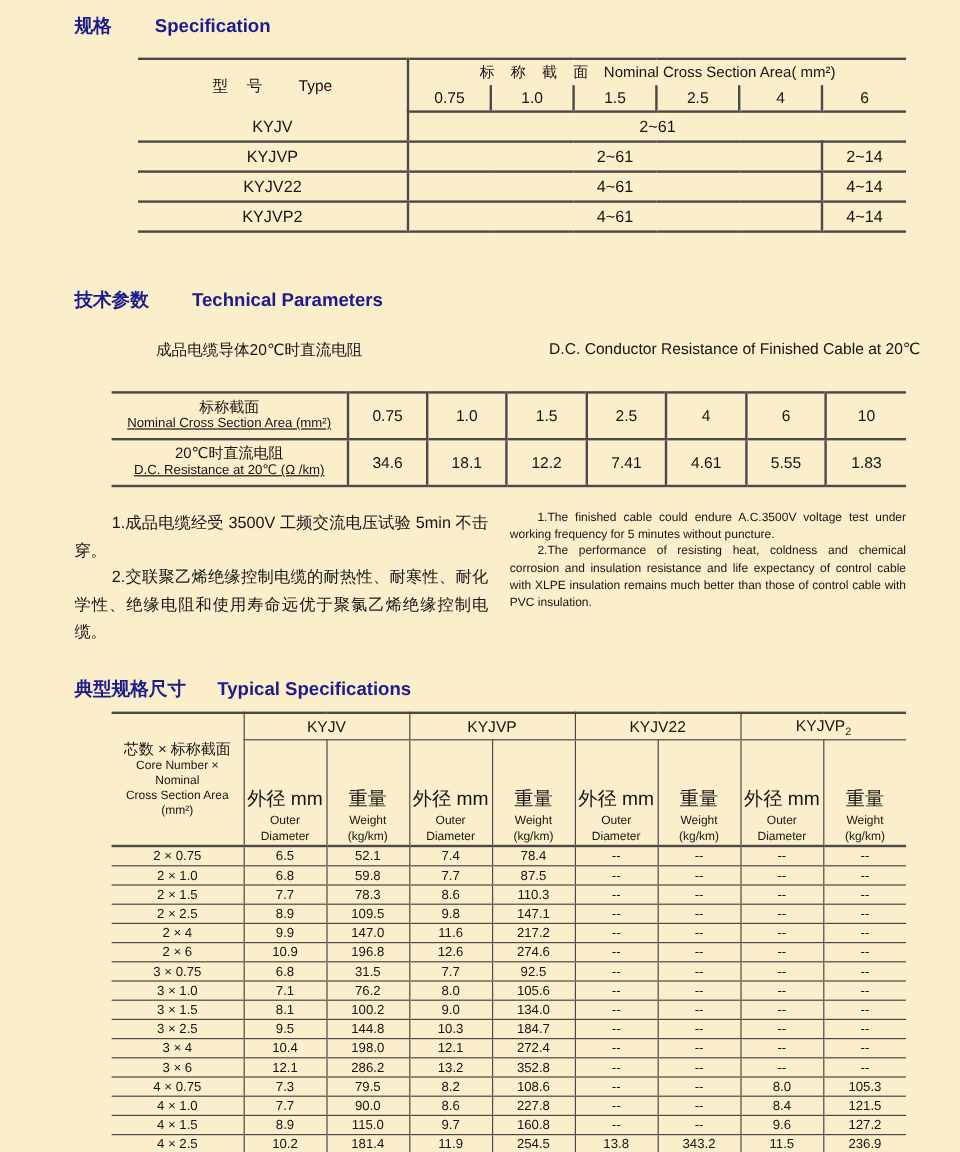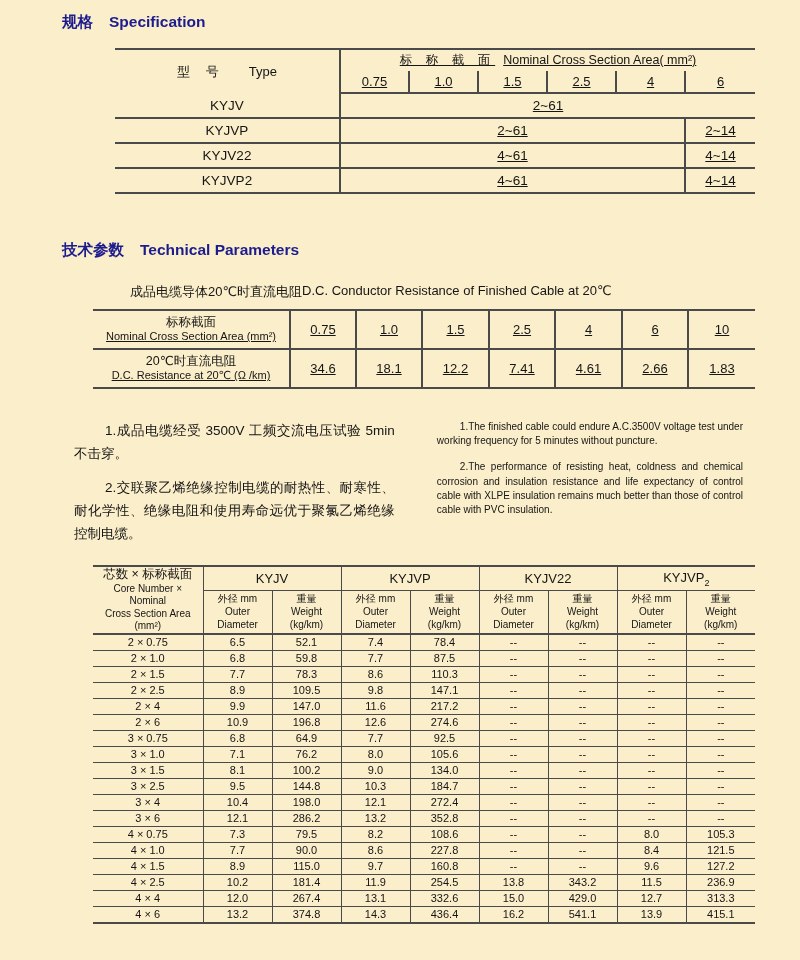--- a/index.html
+++ b/index.html
@@ -20,7 +20,7 @@
   }
   
   .heading{
-    display:flex;align-items:baseline;gap:16px;
+    display:flex;align-items:baseline;gap:36px;
     margin-left:62px;
     color:var(--navy);
     font-weight:bold;

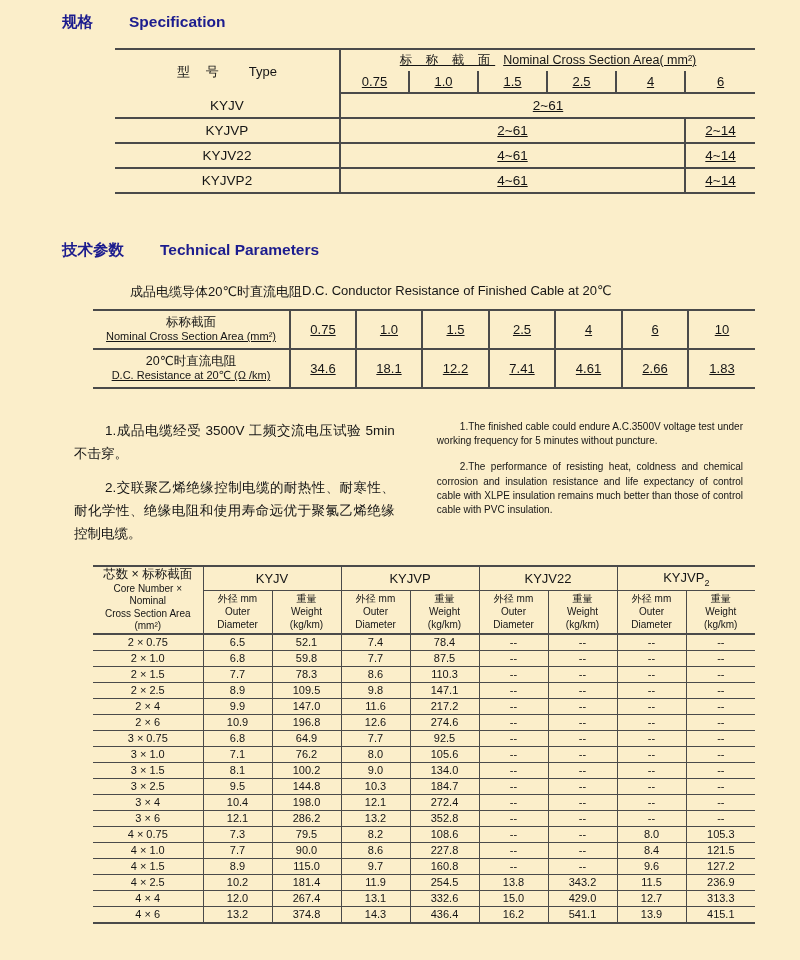--- a/index.html
+++ b/index.html
@@ -34,7 +34,7 @@
     padding:0 2px;
     color:var(--ink);
   }
-  .vl{border-left:2px solid var(--bd);text-decoration:underline;}
+  .vl{border-left:2px solid var(--bd);}
   .vl1{border-left:1px solid var(--bd);}
 
   

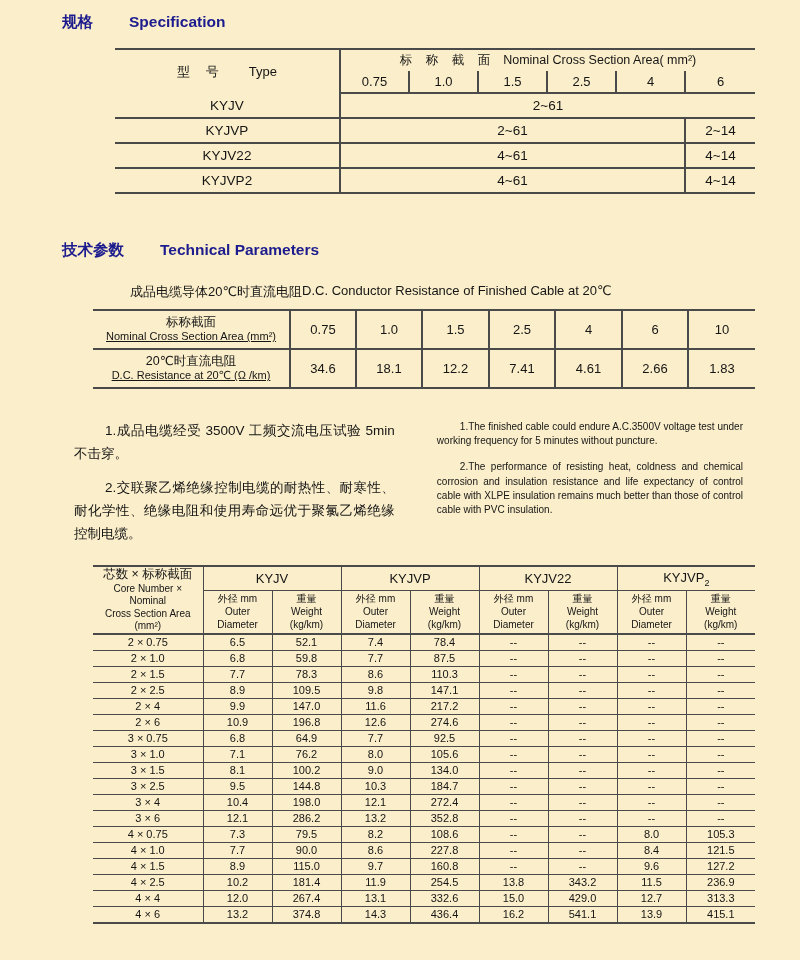--- a/index.html
+++ b/index.html
@@ -55,7 +55,7 @@
   
   .sec2 .heading{margin-top:46px;}
   .tech-subtitle{
-    display:flex;
+    display:flex;justify-content:space-between;
     margin:22px 33px 0 130px;
     font-size:13px;
   }

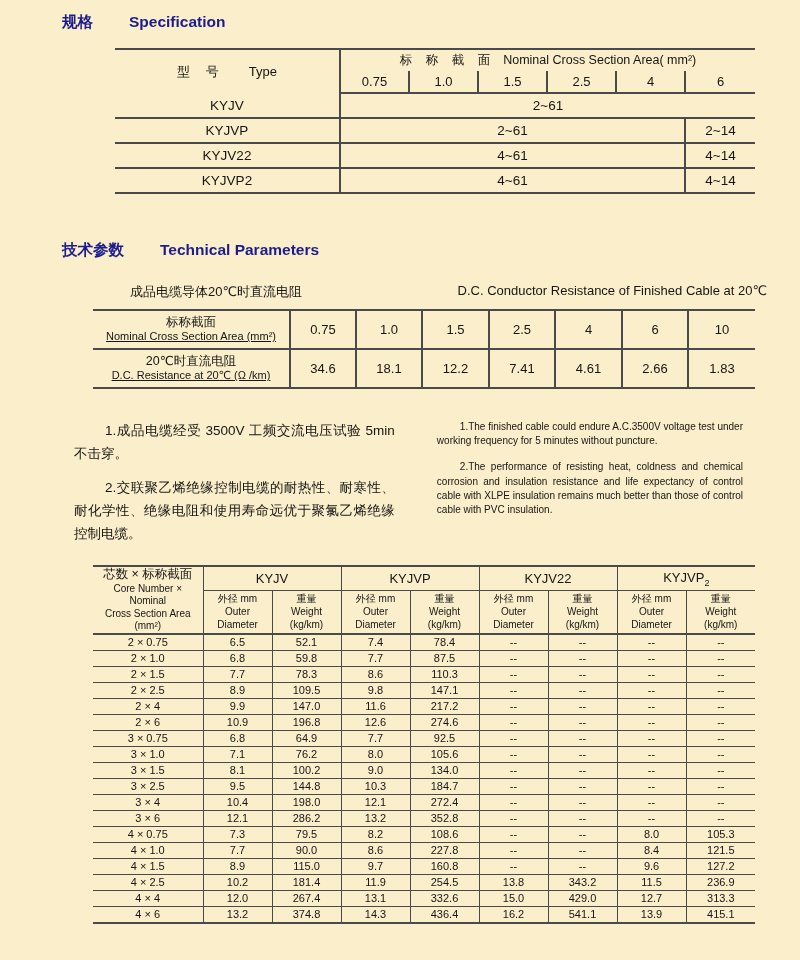--- a/index.html
+++ b/index.html
@@ -60,7 +60,7 @@
     font-size:13px;
   }
   .tech-table{
-    margin:8px 0 0 93px;width:662px;
+    margin:25px 0 0 93px;width:662px;
     border-top:2px solid var(--bd);
     border-bottom:2px solid var(--bd);
   }

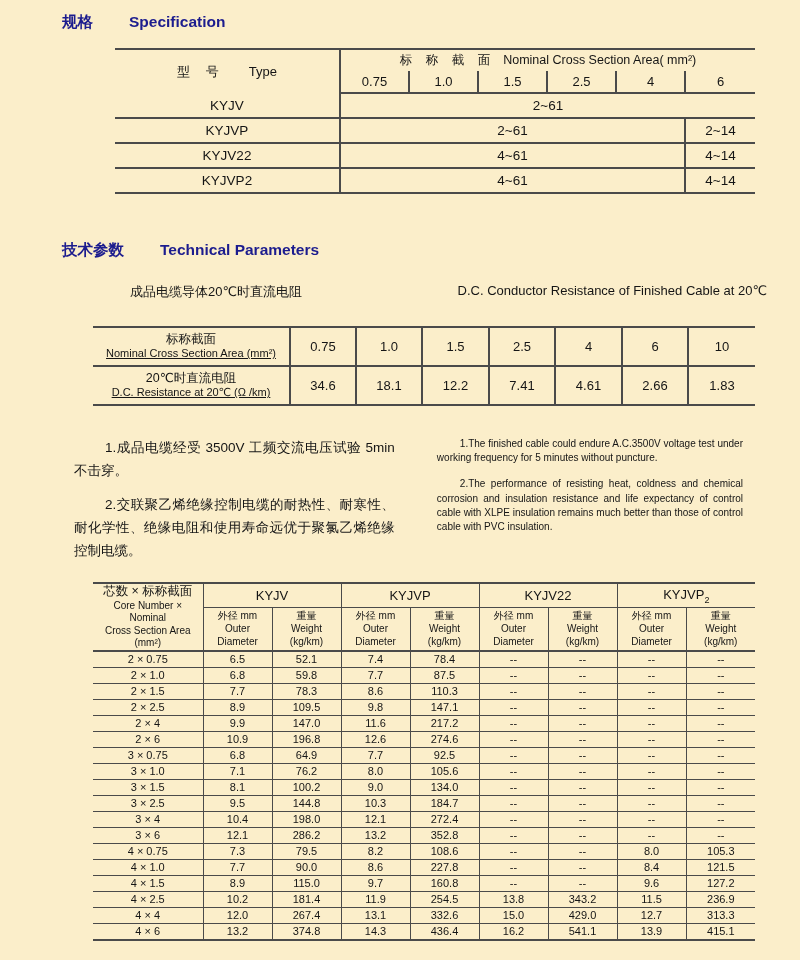--- a/index.html
+++ b/index.html
@@ -202,7 +202,7 @@
             <td class="vl">12.2</td>
             <td class="vl">7.41</td>
             <td class="vl">4.61</td>
-            <td class="vl">2.66</td>
+            <td class="vl">5.55</td>
             <td class="vl">1.83</td>
           </tr>
       </tbody>

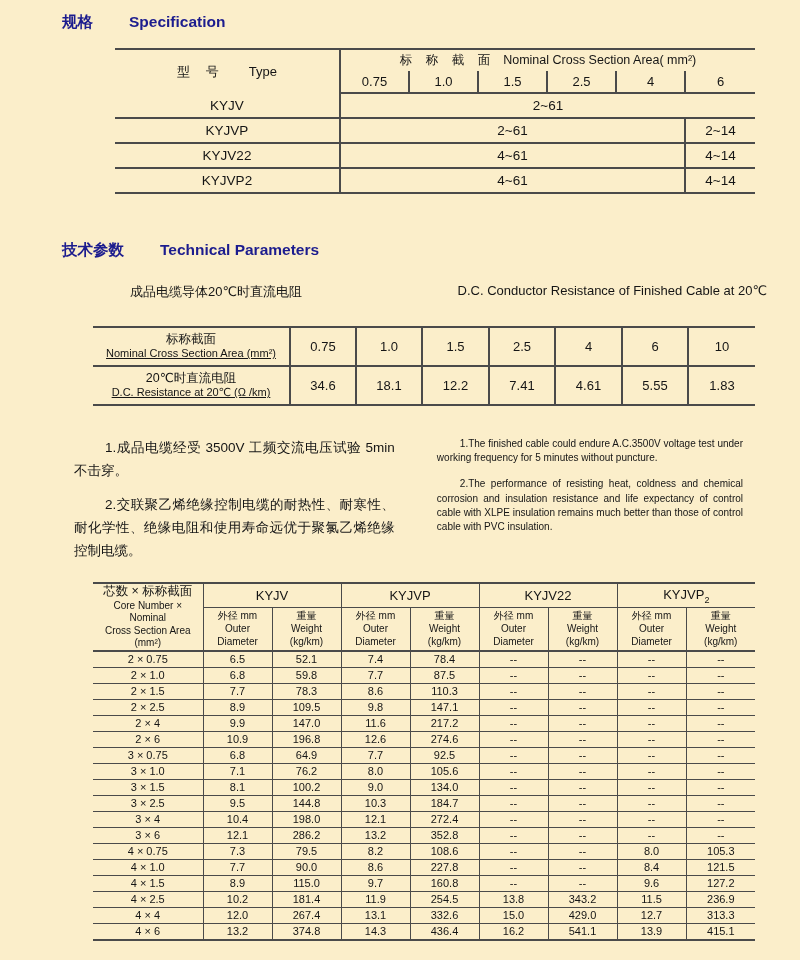--- a/index.html
+++ b/index.html
@@ -74,7 +74,7 @@
     display:flex;gap:18px;
     margin:19px 45px 0 62px;
   }
-  .notes p{margin:12px;text-indent:2.3em;text-align:justify;}
+  .notes p{margin:0;text-indent:2.3em;text-align:justify;}
   .notes .cn-col{width:352px;font-size:13.5px;line-height:1.68;}
   .notes .en-col{width:337px;font-size:10px;line-height:1.42;}
 

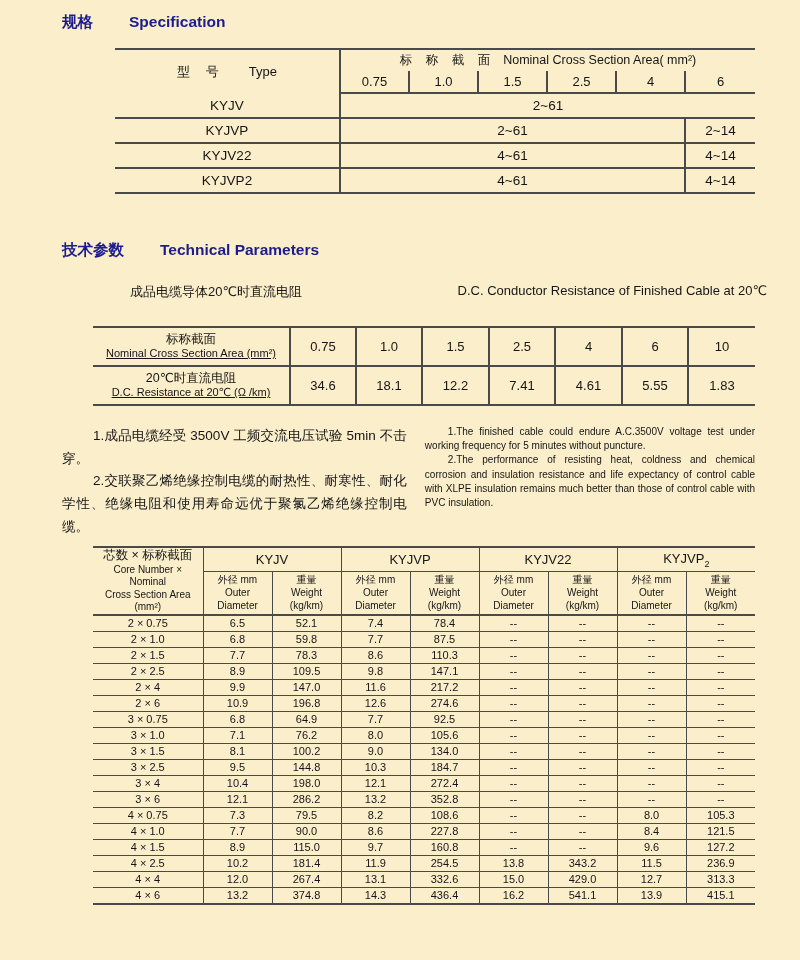--- a/index.html
+++ b/index.html
@@ -221,6 +221,10 @@
   </div>
 
   <div class="sec3">
+    <div class="heading">
+      <span>典型规格尺寸</span>
+      <span>Typical Specifications</span>
+    </div>
     <table class="typ-table">
       <colgroup>
         <col style="width:110px">

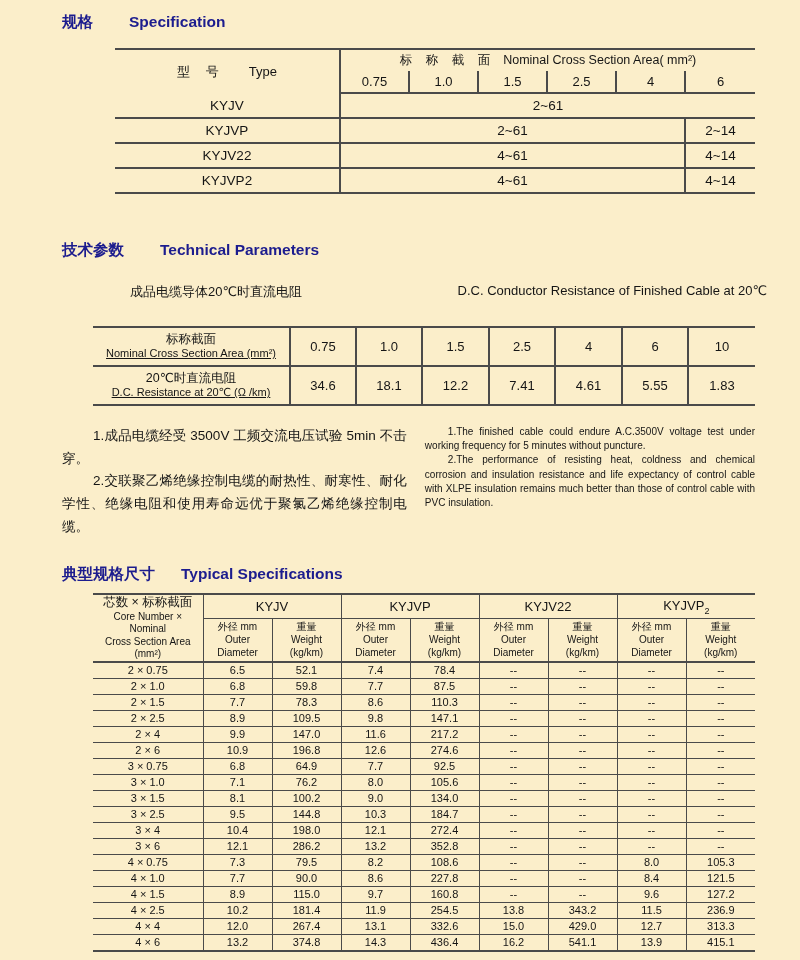--- a/index.html
+++ b/index.html
@@ -91,7 +91,7 @@
   .typ-table thead td.corner{line-height:1.25;border-bottom:2px solid var(--bd);}
   .typ-table thead td.corner .cn{font-size:12.5px;display:block;}
   .typ-table thead td.corner .en{font-size:10px;display:block;}
-  .typ-table thead .sub-cn{font-size:10px;display:block;}
+  .typ-table thead .sub-cn{font-size:16px;display:block;margin-top:40px;}
   .typ-table thead .sub-en{font-size:10px;display:block;}
   .typ-table tbody td{height:15px;font-size:11px;padding:0 2px;}
   .typ-table sub{font-size:9px;}

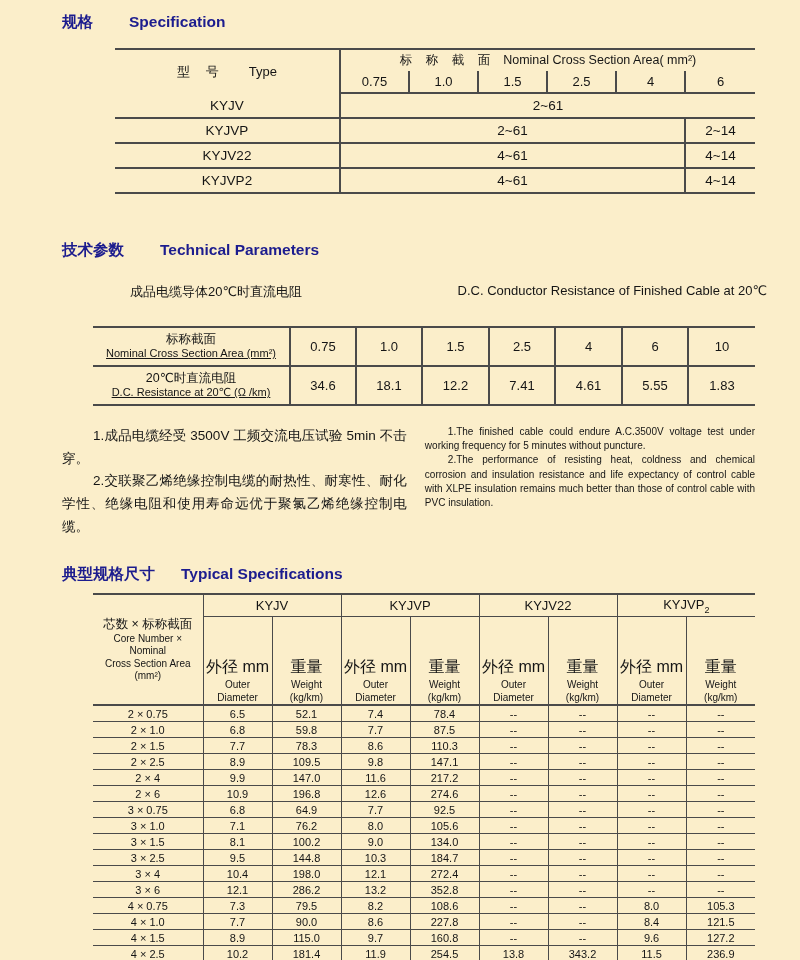--- a/index.html
+++ b/index.html
@@ -354,7 +354,7 @@
           <tr>
             <td>3 × 0.75</td>
             <td class="vl1">6.8</td>
-            <td class="vl1">64.9</td>
+            <td class="vl1">31.5</td>
             <td class="vl1">7.7</td>
             <td class="vl1">92.5</td>
             <td class="vl1">--</td>

